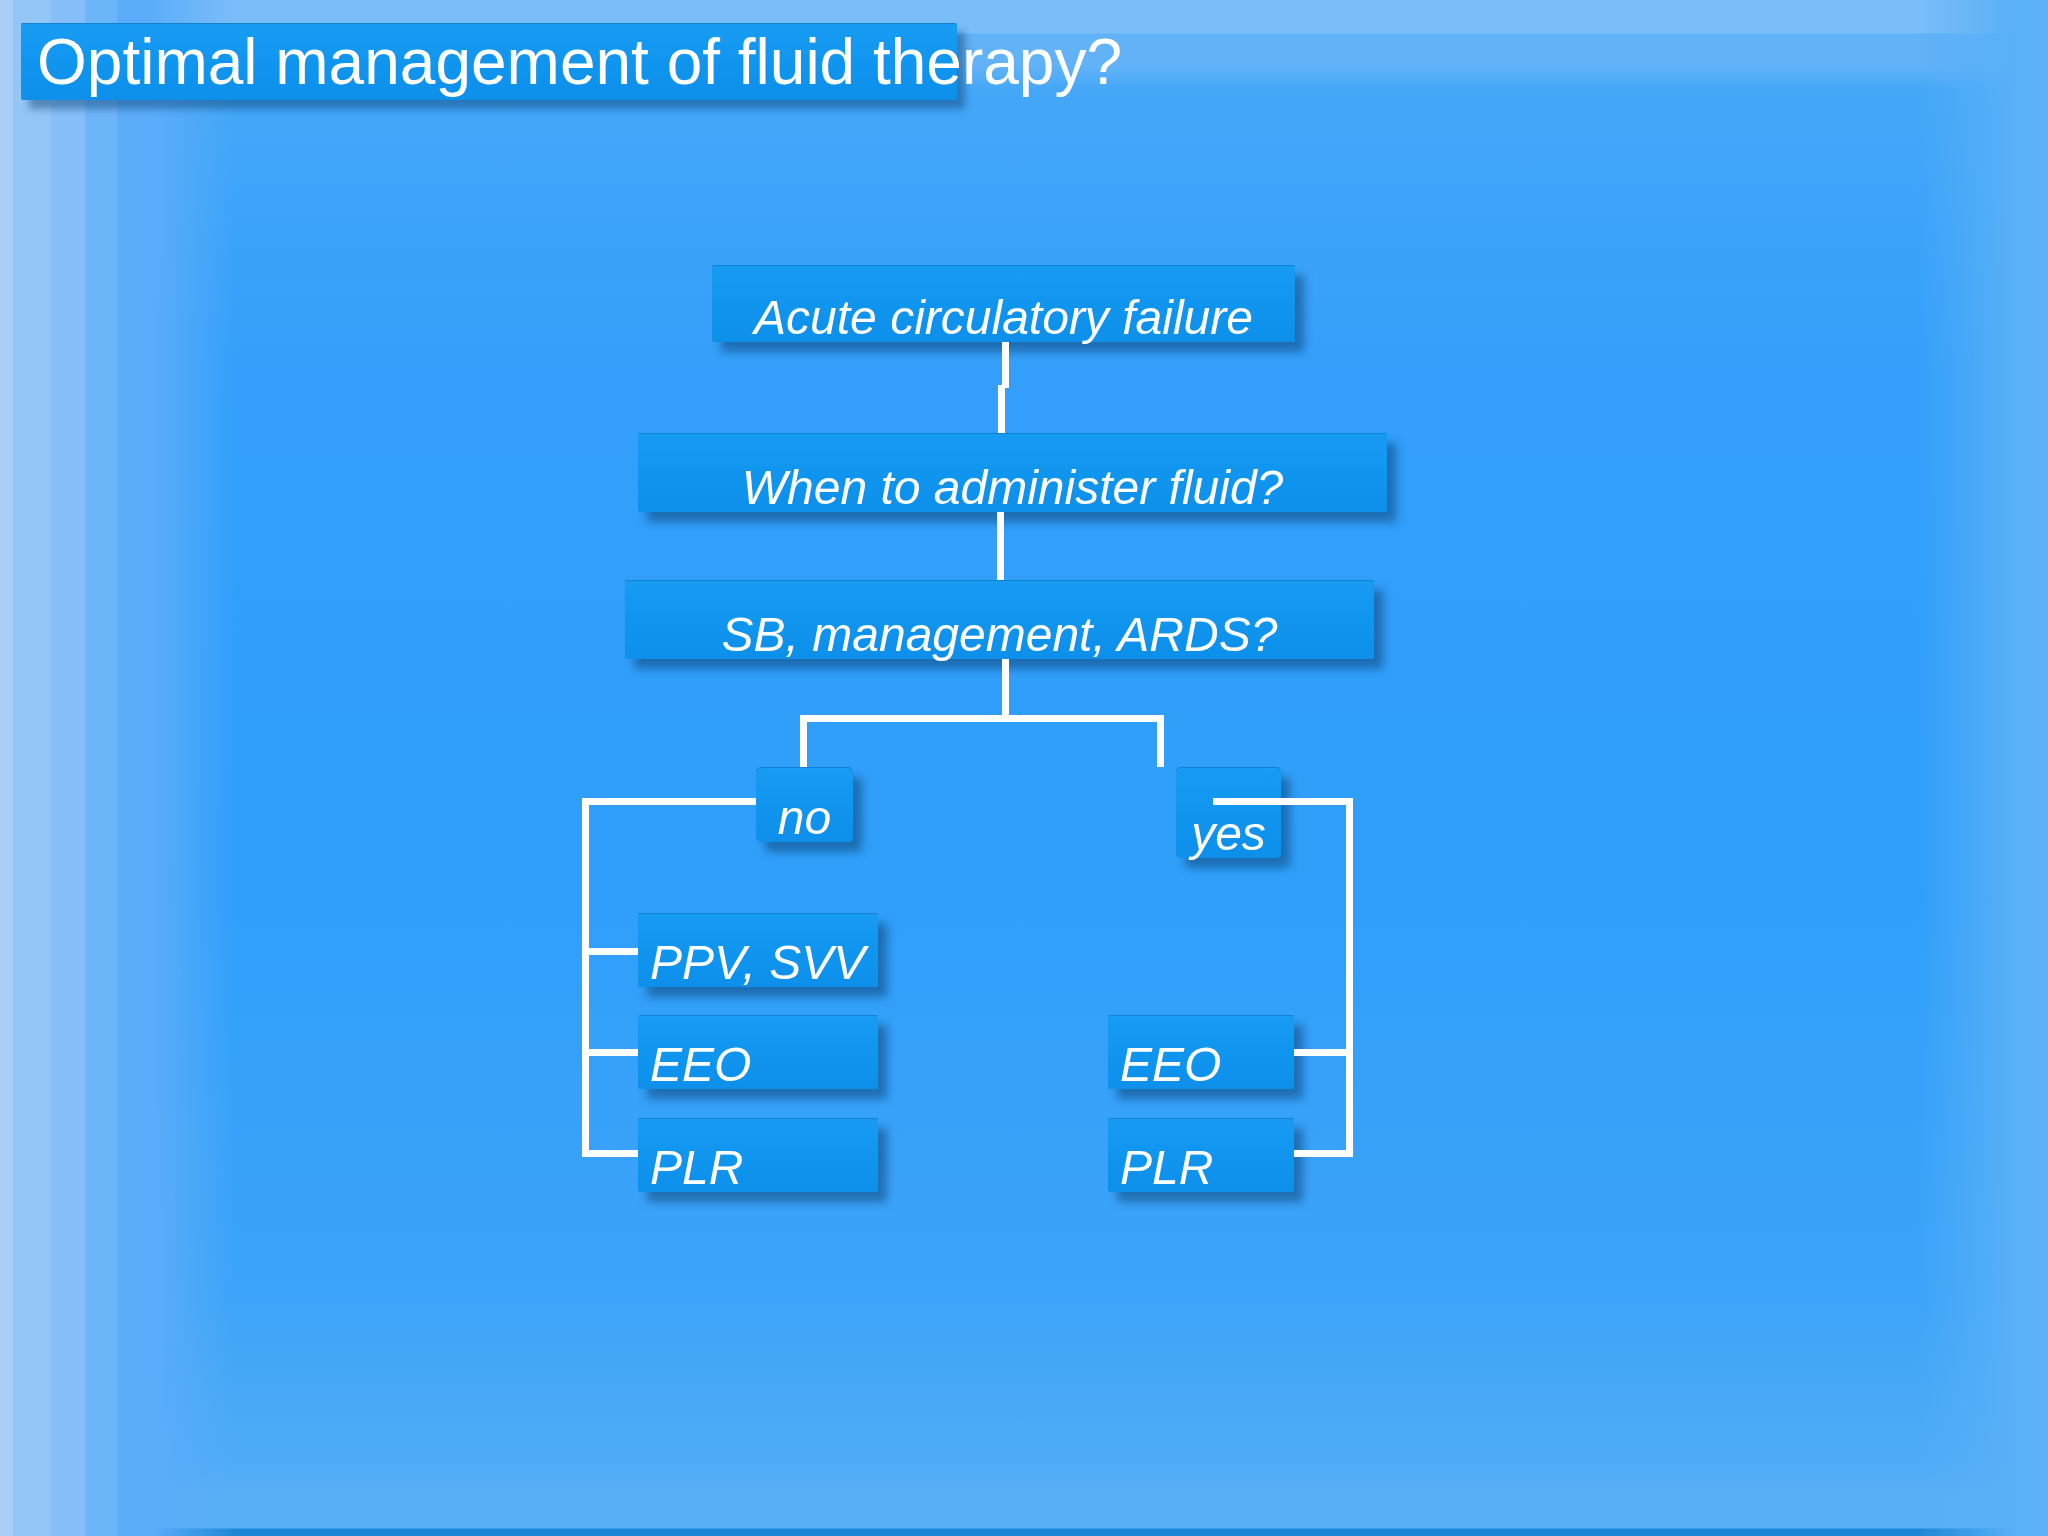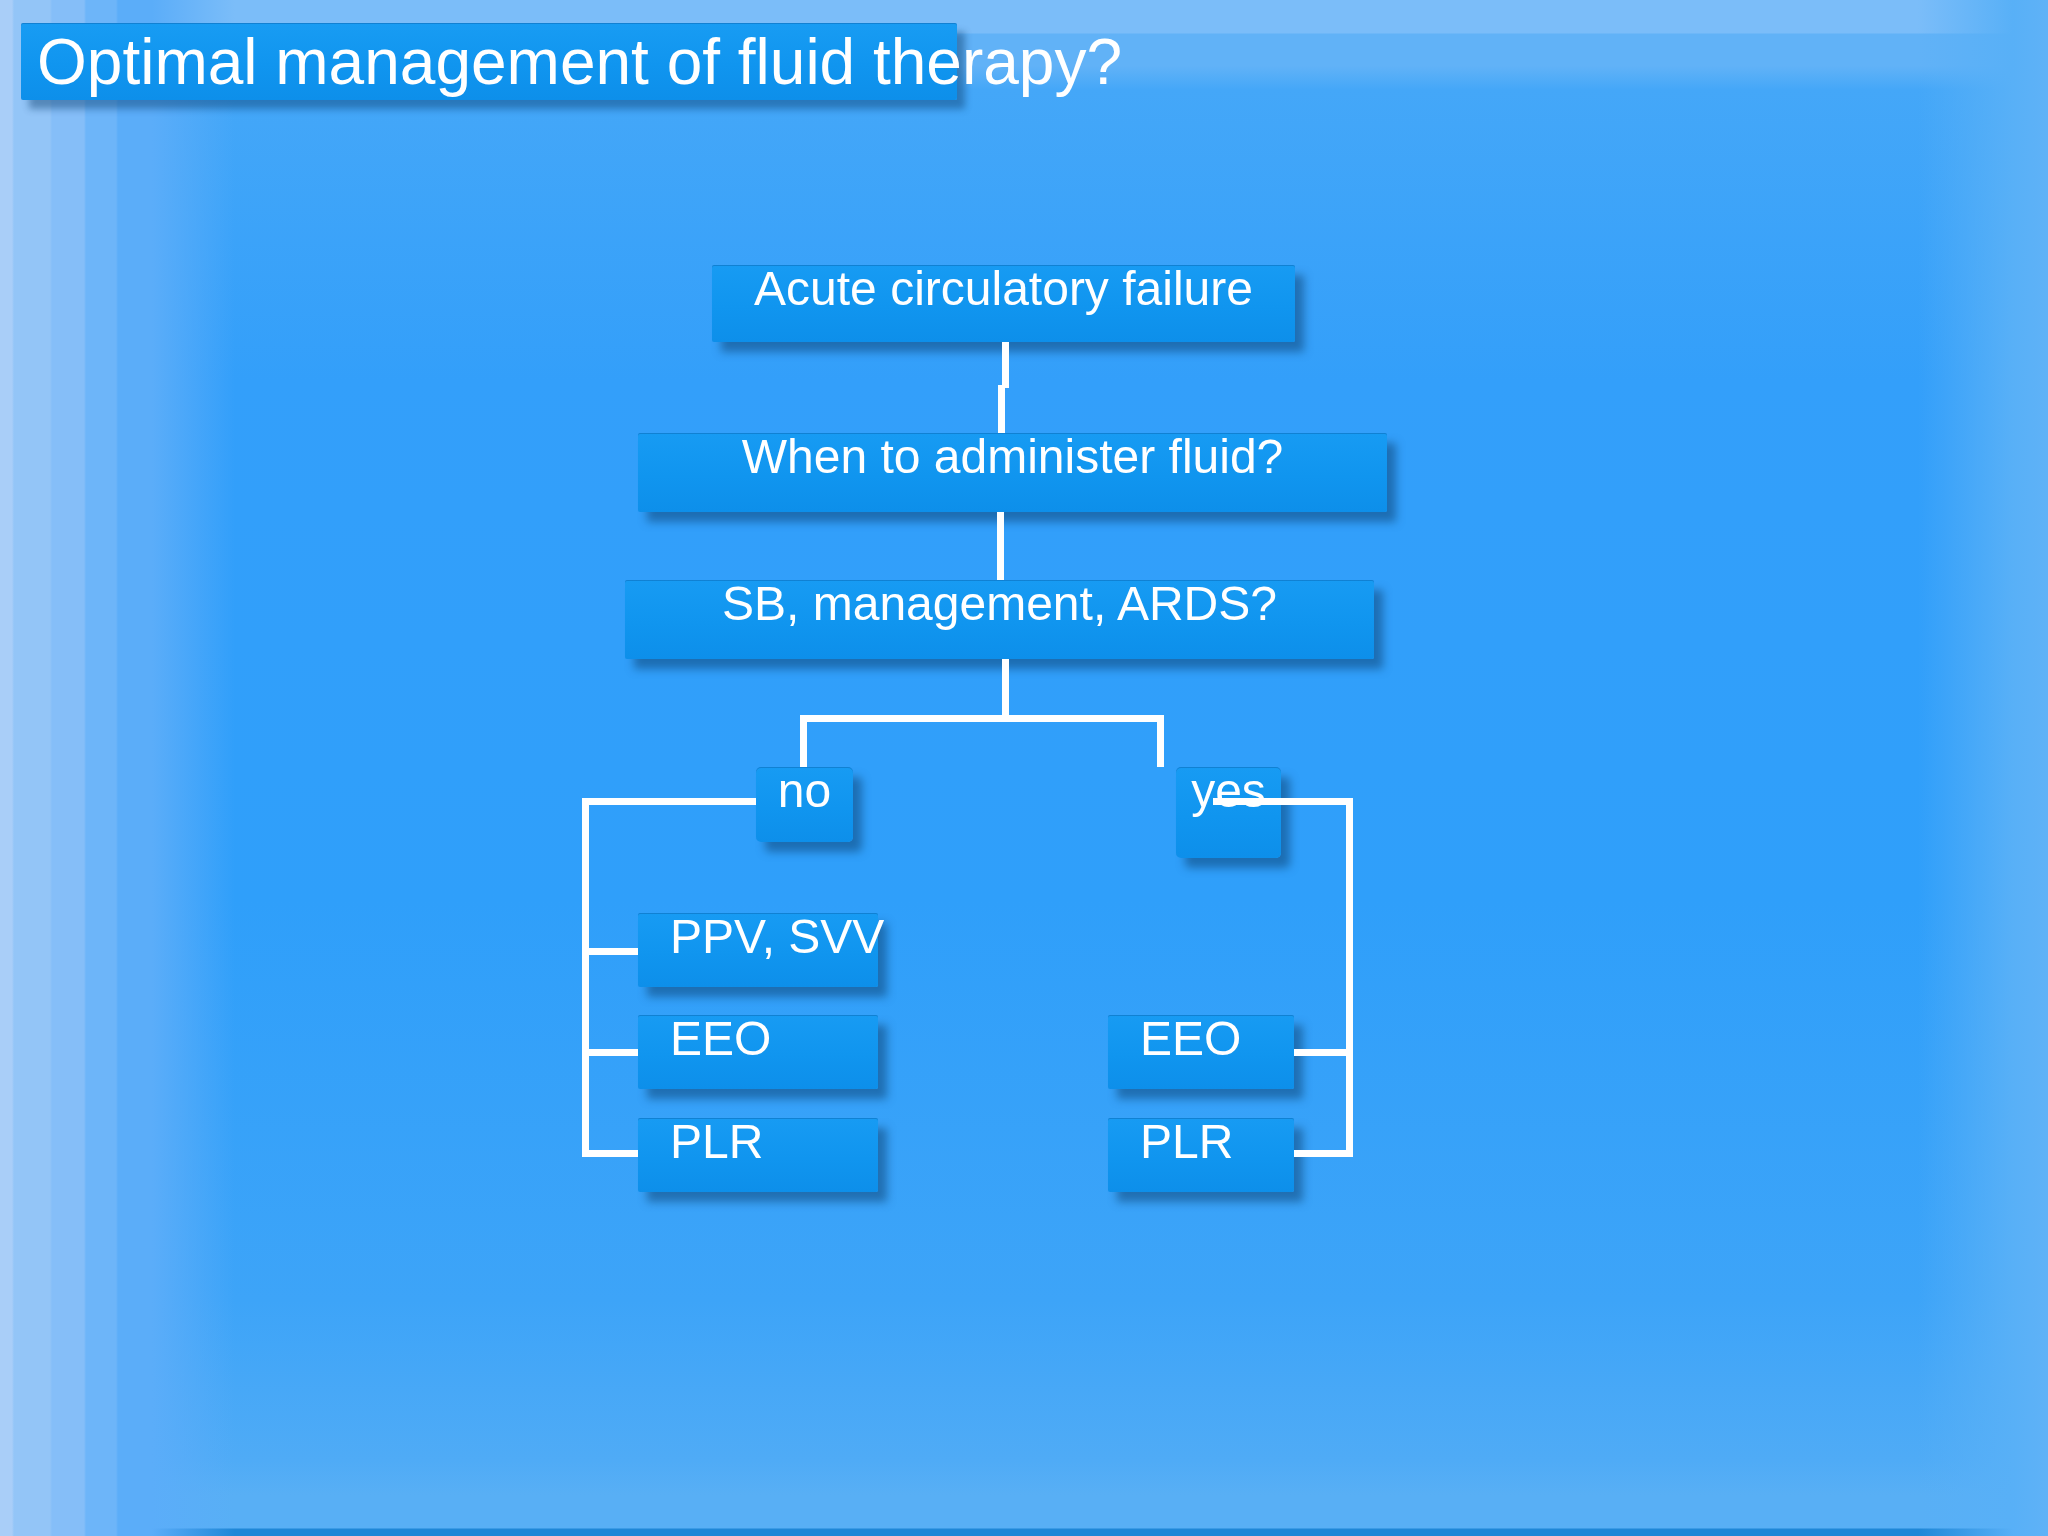--- a/index.html
+++ b/index.html
@@ -32,10 +32,11 @@
   .node{
     position:absolute;box-sizing:border-box;
     background:linear-gradient(180deg,#179bf3 0%,#1095ef 55%,#0d8fea 100%);
-    color:#fff;display:flex;align-items:flex-start;
+    color:#fff;display:flex;align-items:flex-end;
     box-shadow: inset 0 1px 0 rgba(0,60,130,.28), 9px 10px 8px rgba(10,62,110,.5);
     font-size:48px;line-height:1;border-radius:2px;
     white-space:nowrap;
+    font-style:italic;
   }
   .node.center{justify-content:center;}
   .node.left{justify-content:flex-start;padding-left:32px;}

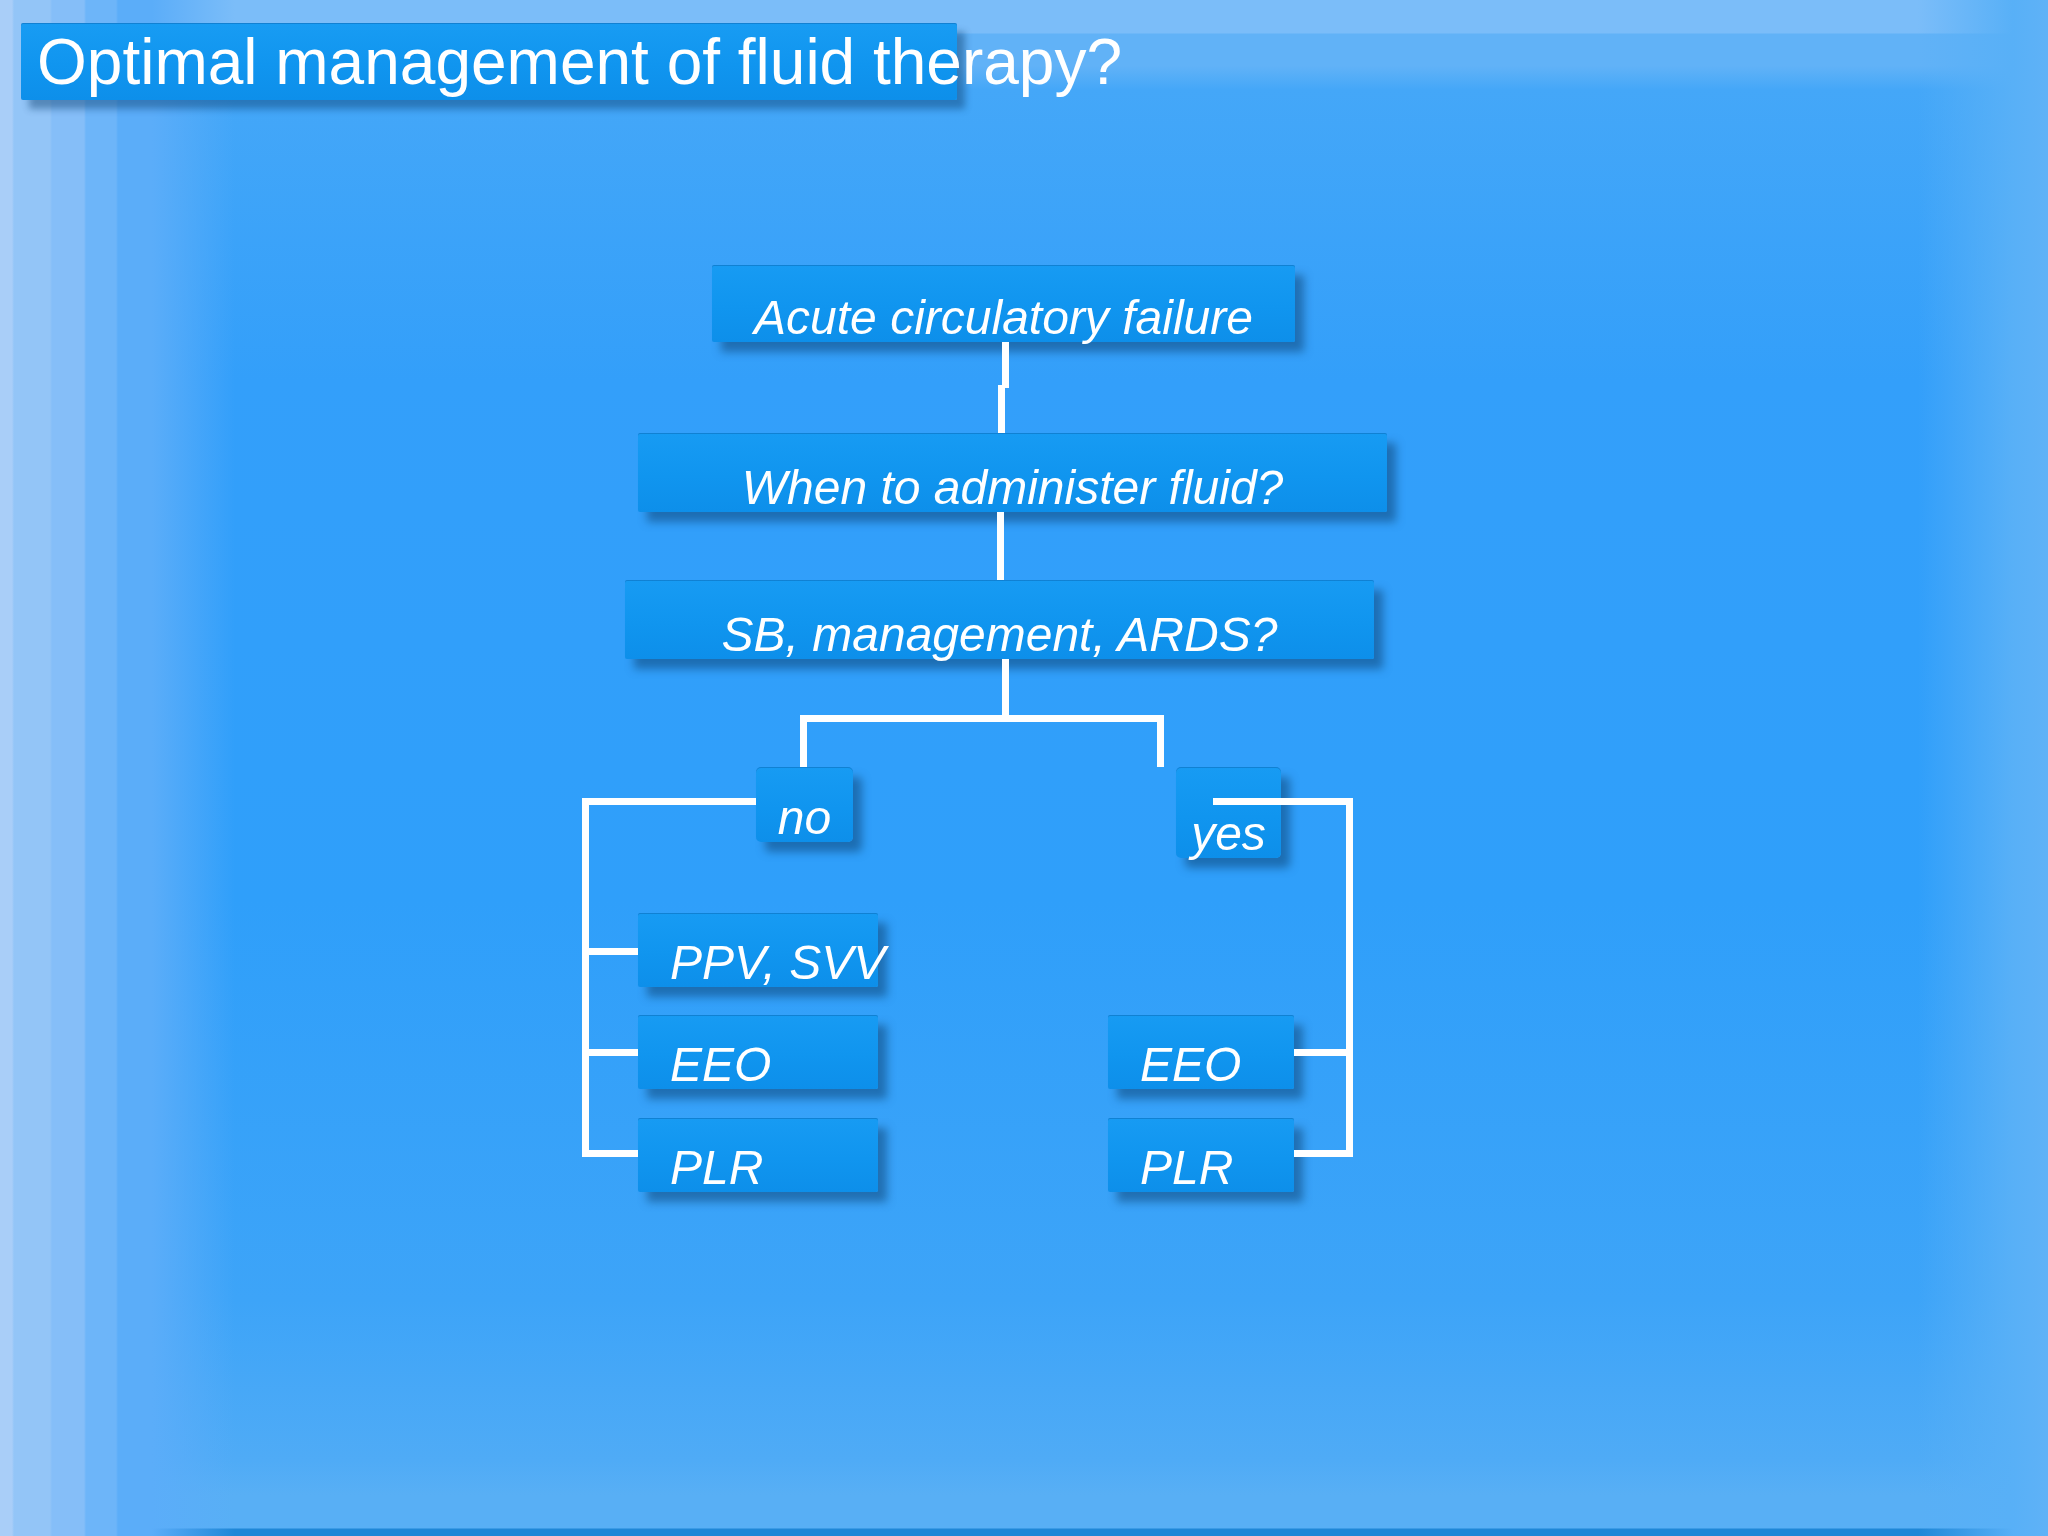--- a/index.html
+++ b/index.html
@@ -39,7 +39,7 @@
     font-style:italic;
   }
   .node.center{justify-content:center;}
-  .node.left{justify-content:flex-start;padding-left:32px;}
+  .node.left{justify-content:flex-start;padding-left:12px;}
   .node.small{border-radius:5px;}
   .line{position:absolute;background:#fff;}
   .title{

